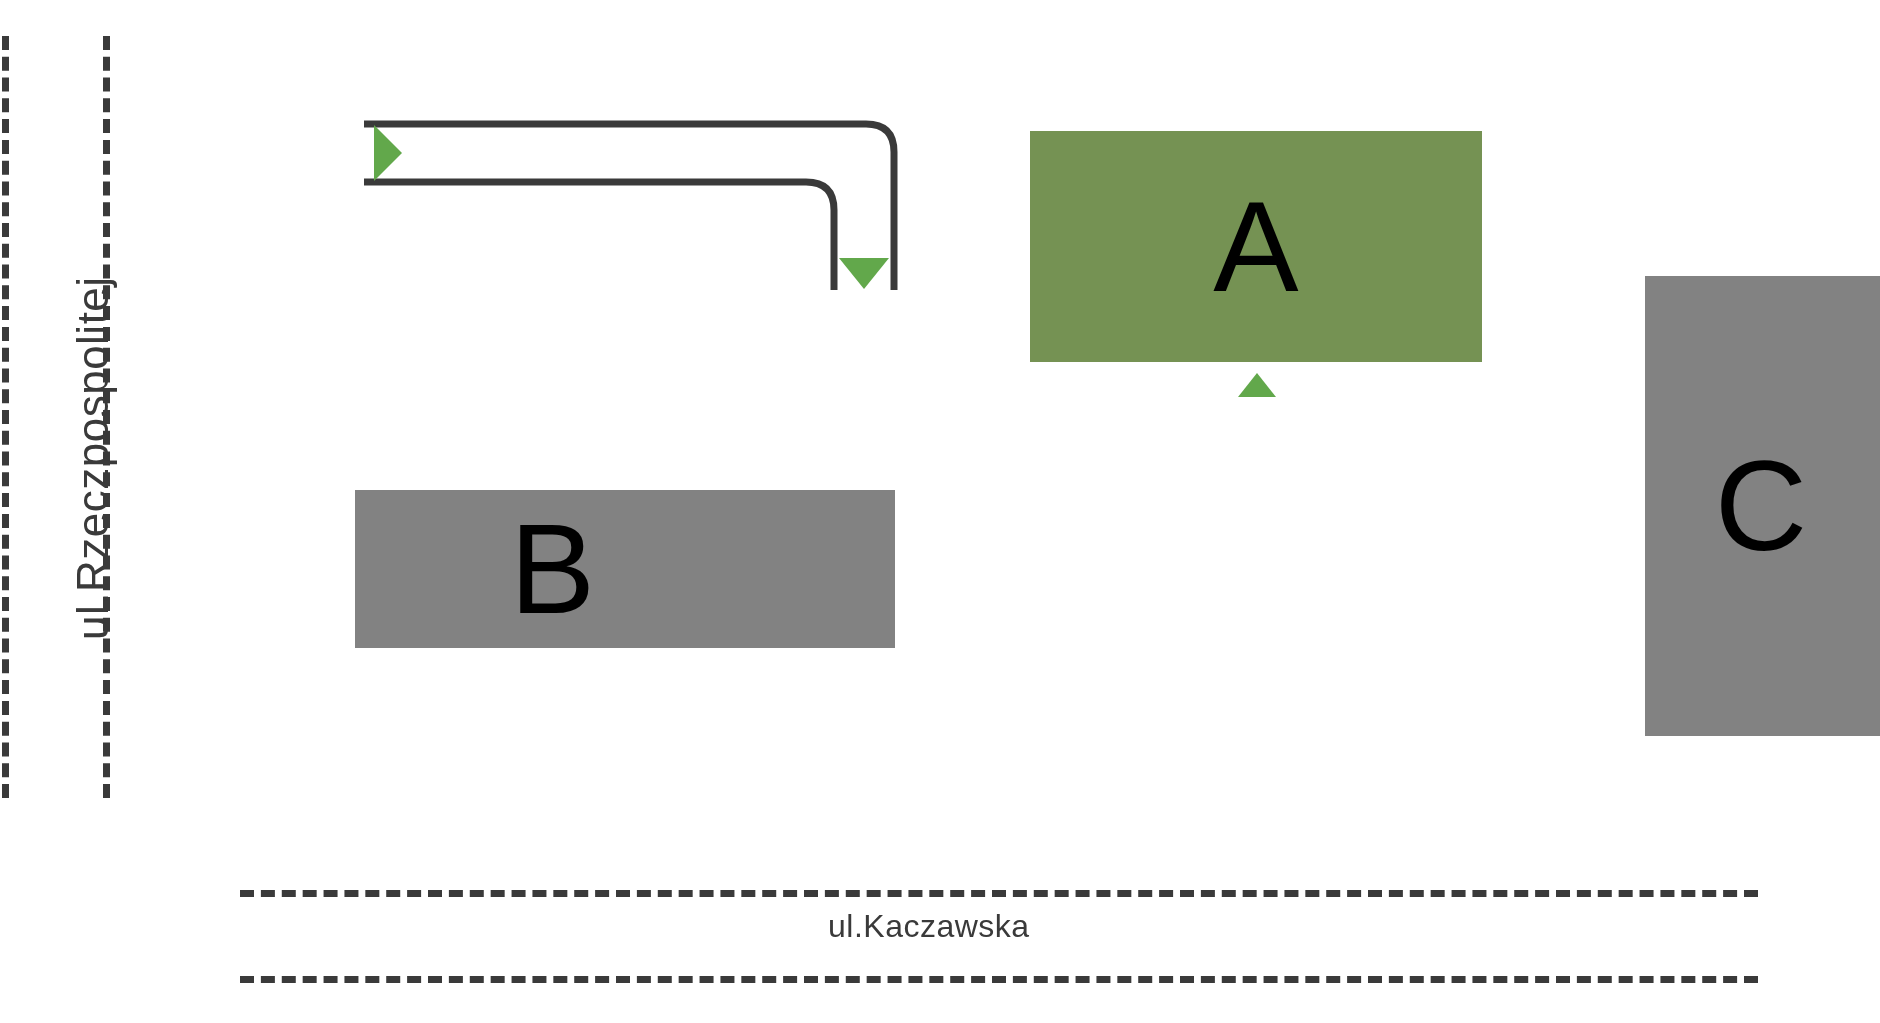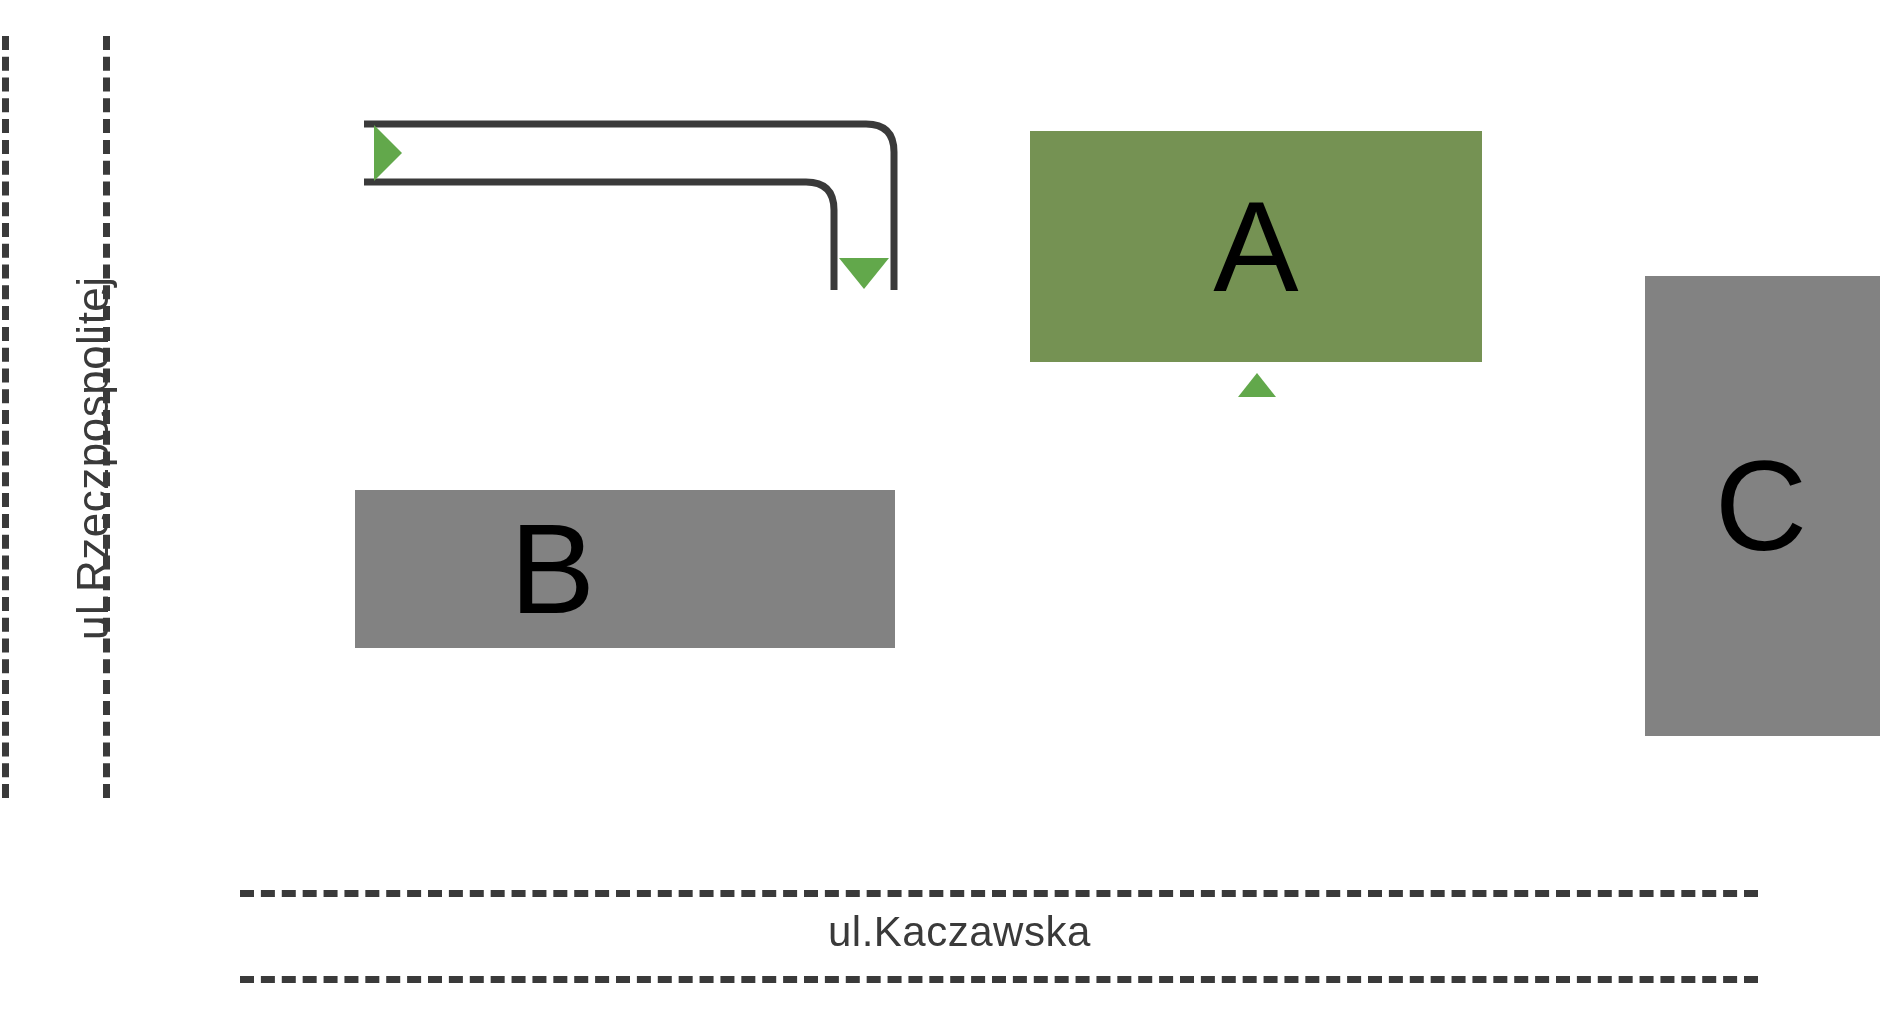--- a/index.html
+++ b/index.html
@@ -46,7 +46,7 @@
     transform-origin: left top;
   }
   .street-label-horizontal {
-    font-size: 42px;
+    font-size: 32px;
   }
 
   

